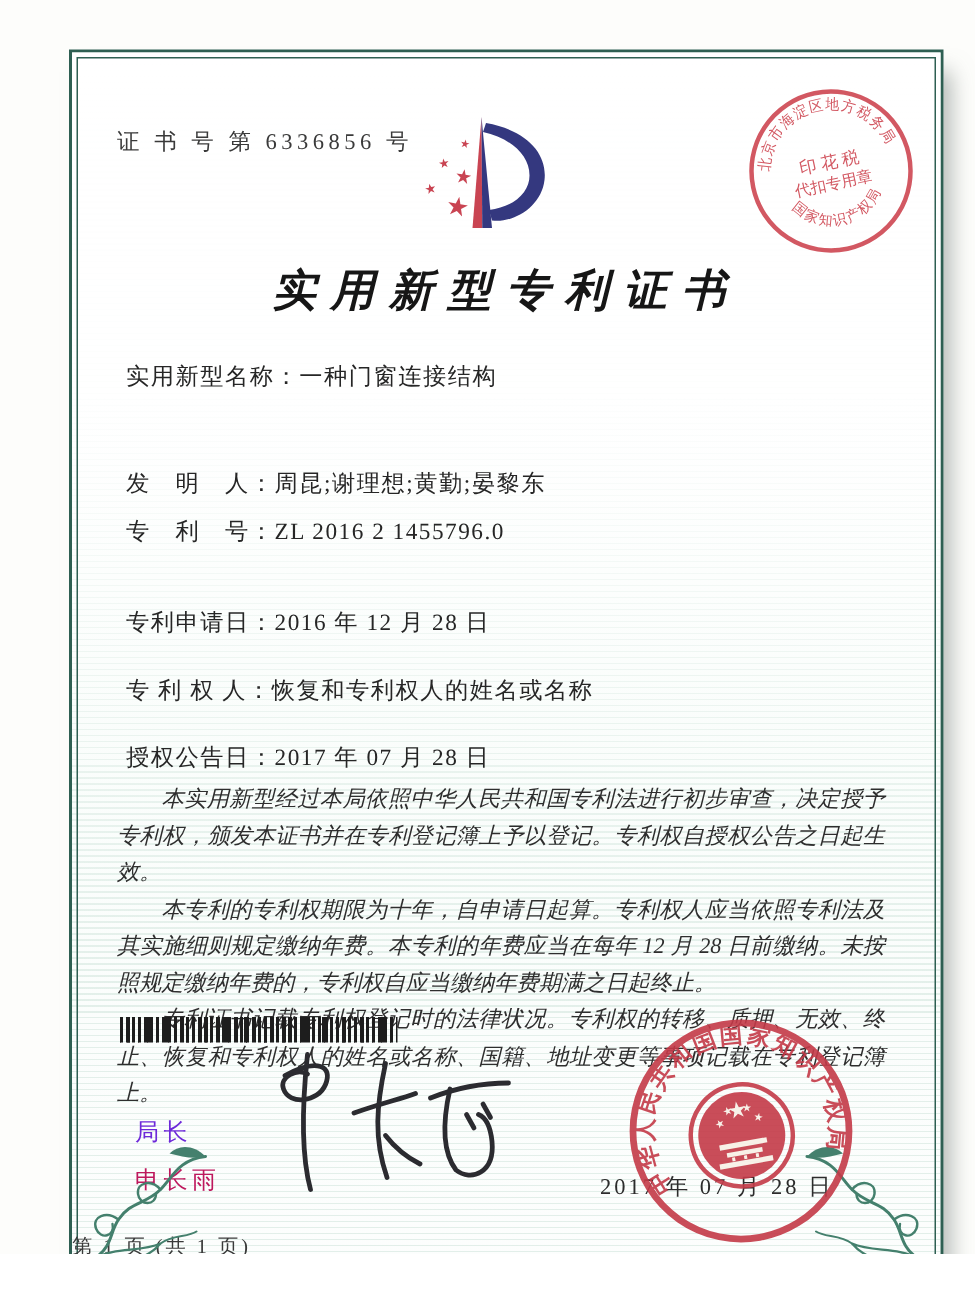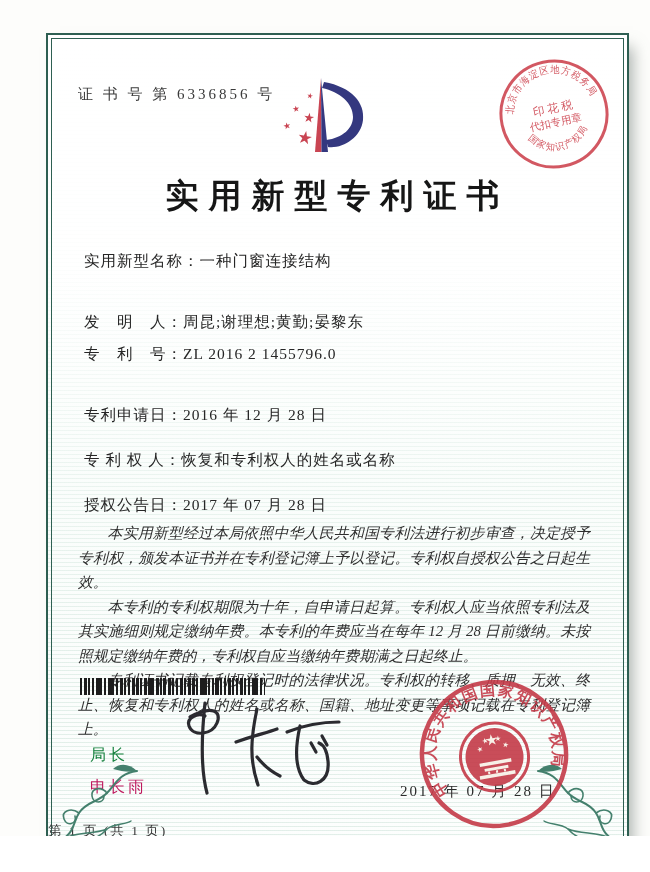--- a/index.html
+++ b/index.html
@@ -20,7 +20,7 @@
              transform:rotate(-12deg);opacity:.92;}
   .tax-stamp text{font-family:"Liberation Serif",serif;fill:#cf4a55;}
   .title{position:absolute;left:0;top:139px;width:100%;text-align:center;
-         font-size:33px;font-weight:600;letter-spacing:10px;color:#161616;}
+         font-size:29px;font-weight:600;letter-spacing:10px;color:#161616;font-style:italic;}
   .field{position:absolute;left:36px;font-size:15.5px;color:#262626;letter-spacing:1px;white-space:pre;}
   .f0{top:216px}.f1{top:277px}.f2{top:309px}.f3{top:370px}.f4{top:415px}.f5{top:460px}
   .paras{position:absolute;left:30px;top:486px;width:512px;font-size:14.8px;line-height:24.5px;

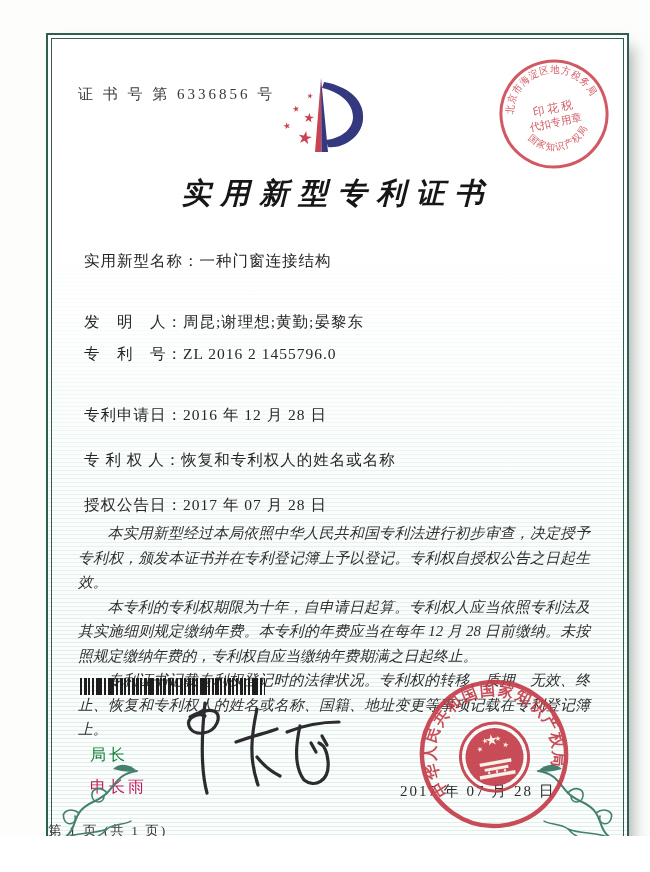--- a/index.html
+++ b/index.html
@@ -22,7 +22,7 @@
   .title{position:absolute;left:0;top:139px;width:100%;text-align:center;
          font-size:29px;font-weight:600;letter-spacing:10px;color:#161616;font-style:italic;}
   .field{position:absolute;left:36px;font-size:15.5px;color:#262626;letter-spacing:1px;white-space:pre;}
-  .f0{top:216px}.f1{top:277px}.f2{top:309px}.f3{top:370px}.f4{top:415px}.f5{top:460px}
+  .f0{top:206px}.f1{top:277px}.f2{top:309px}.f3{top:370px}.f4{top:415px}.f5{top:460px}
   .paras{position:absolute;left:30px;top:486px;width:512px;font-size:14.8px;line-height:24.5px;
          color:#2e2e2e;font-style:italic;}
   .paras p{margin:0;text-indent:2em;text-align:justify;}

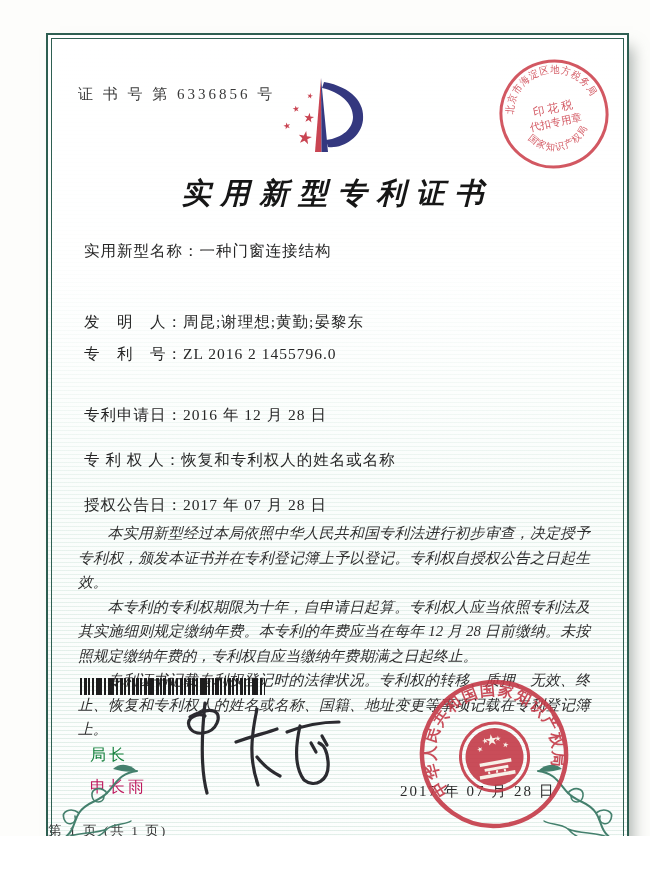--- a/index.html
+++ b/index.html
@@ -31,7 +31,7 @@
           repeating-linear-gradient(90deg,#1d1d1d 0 2px,transparent 2px 4px),
           repeating-linear-gradient(90deg,#1d1d1d 0 1px,transparent 1px 6px),
           repeating-linear-gradient(90deg,transparent 0 5px,#1d1d1d 5px 7px,transparent 7px 13px);}
-  .signer-title{position:absolute;left:42px;top:710px;font-size:16px;letter-spacing:3px;color:#15803d;
+  .signer-title{position:absolute;left:42px;top:710px;font-size:16px;letter-spacing:3px;color:#6d28d9;
         font-family:Liberation Sans, sans-serif;}
   .signer-name{position:absolute;left:42px;top:742px;font-size:16px;letter-spacing:3px;color:#be185d;
         font-family:"Liberation Sans","DejaVu Sans",sans-serif;}

